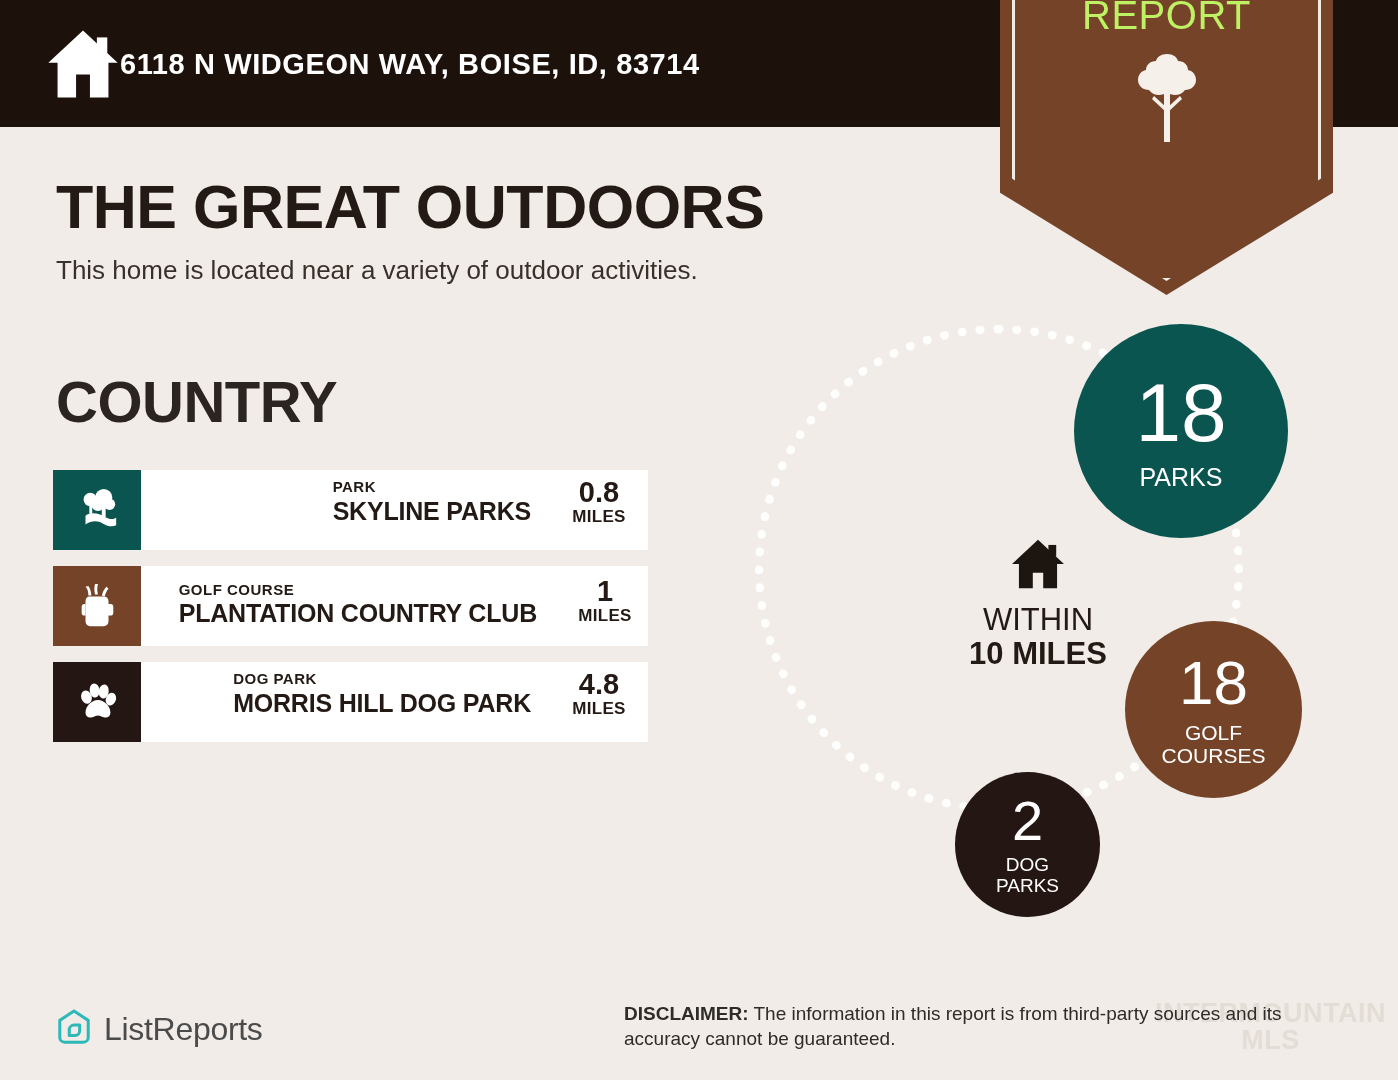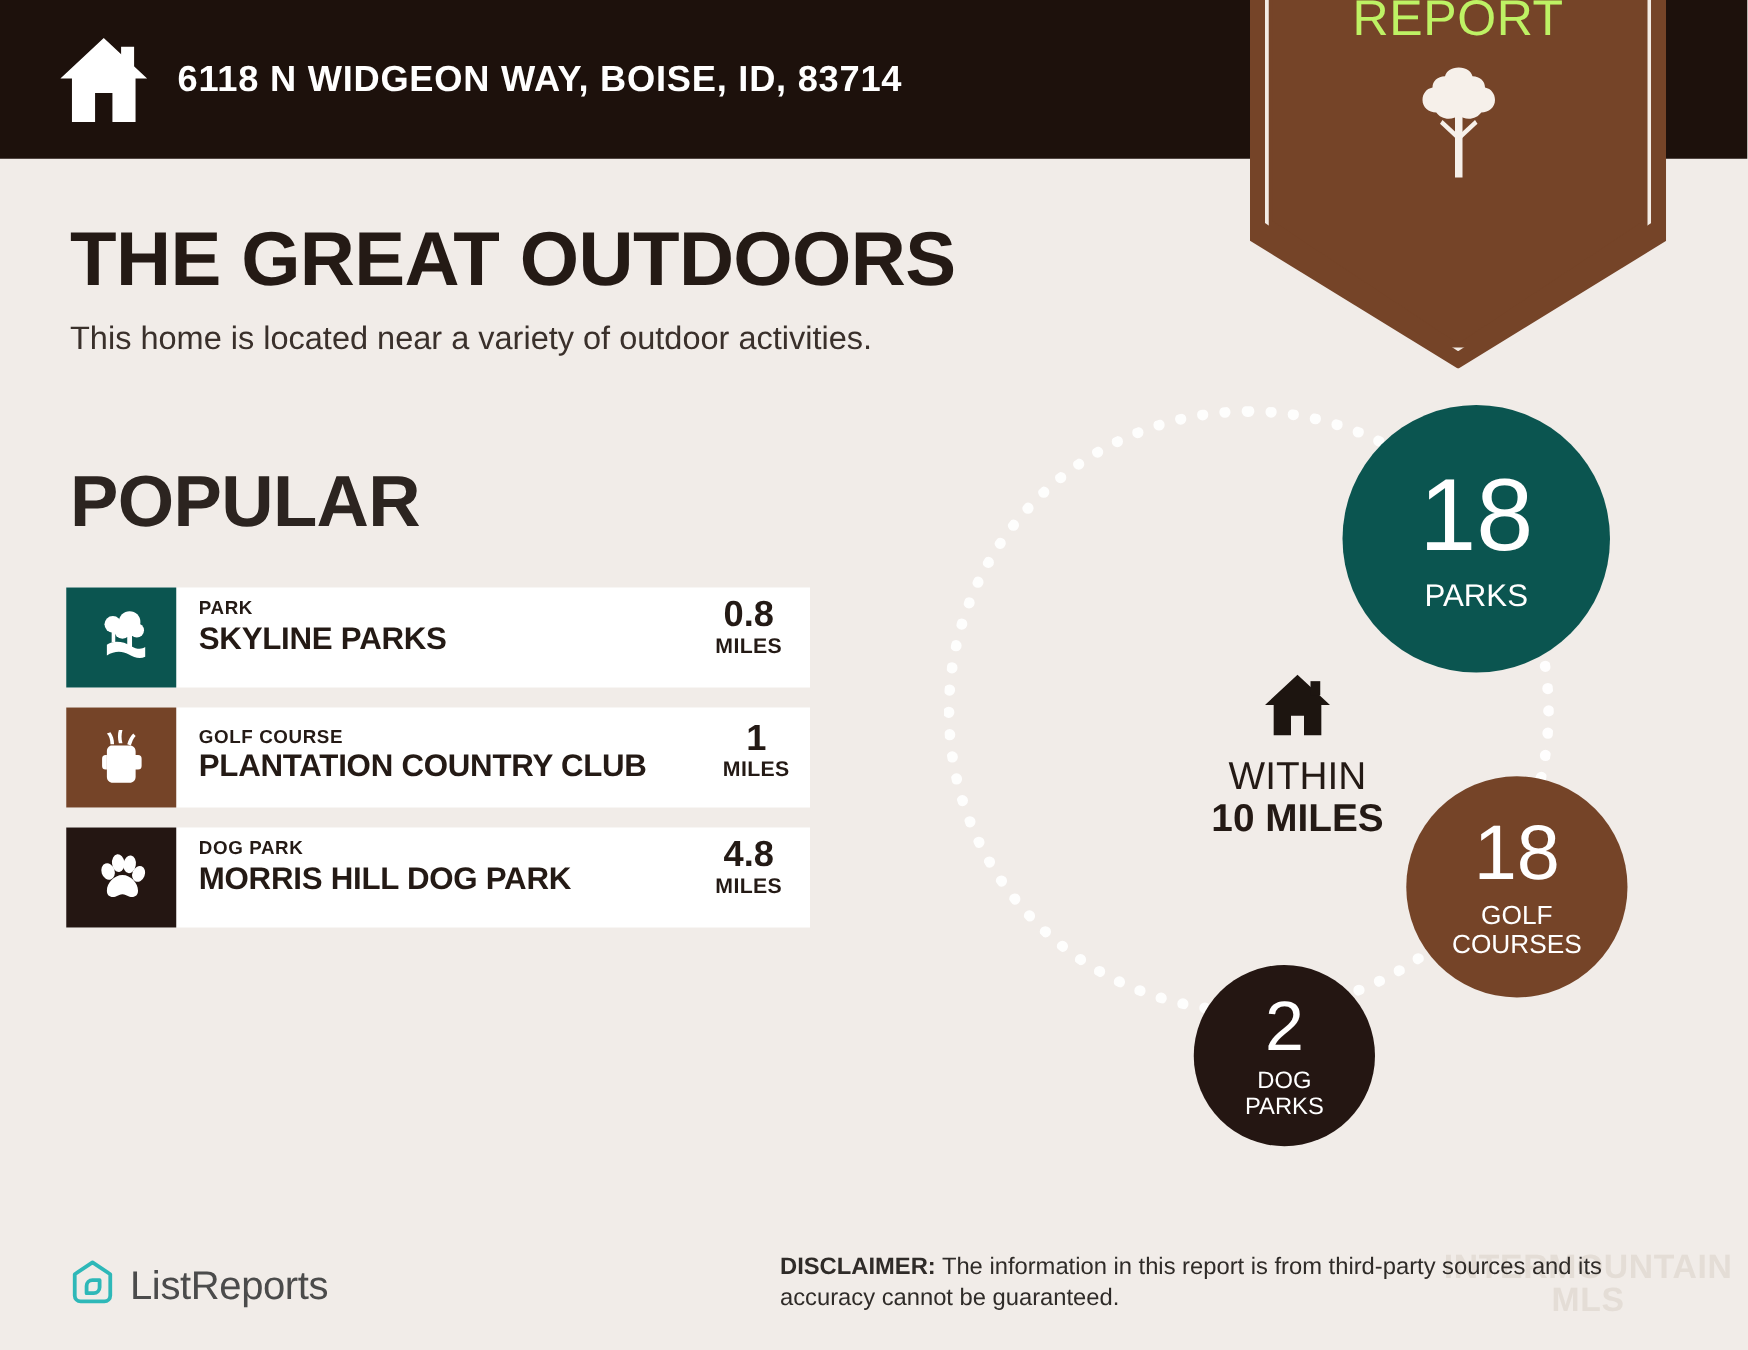--- a/index.html
+++ b/index.html
@@ -17,7 +17,7 @@
   }
   .header-inner{
     position:absolute;left:46px;top:28px;
-    display:flex;align-items:center;gap:22px;
+    display:flex;align-items:center;
   }
   .home-icon-hdr{width:74px;height:72px;display:block;}
   .header-address{

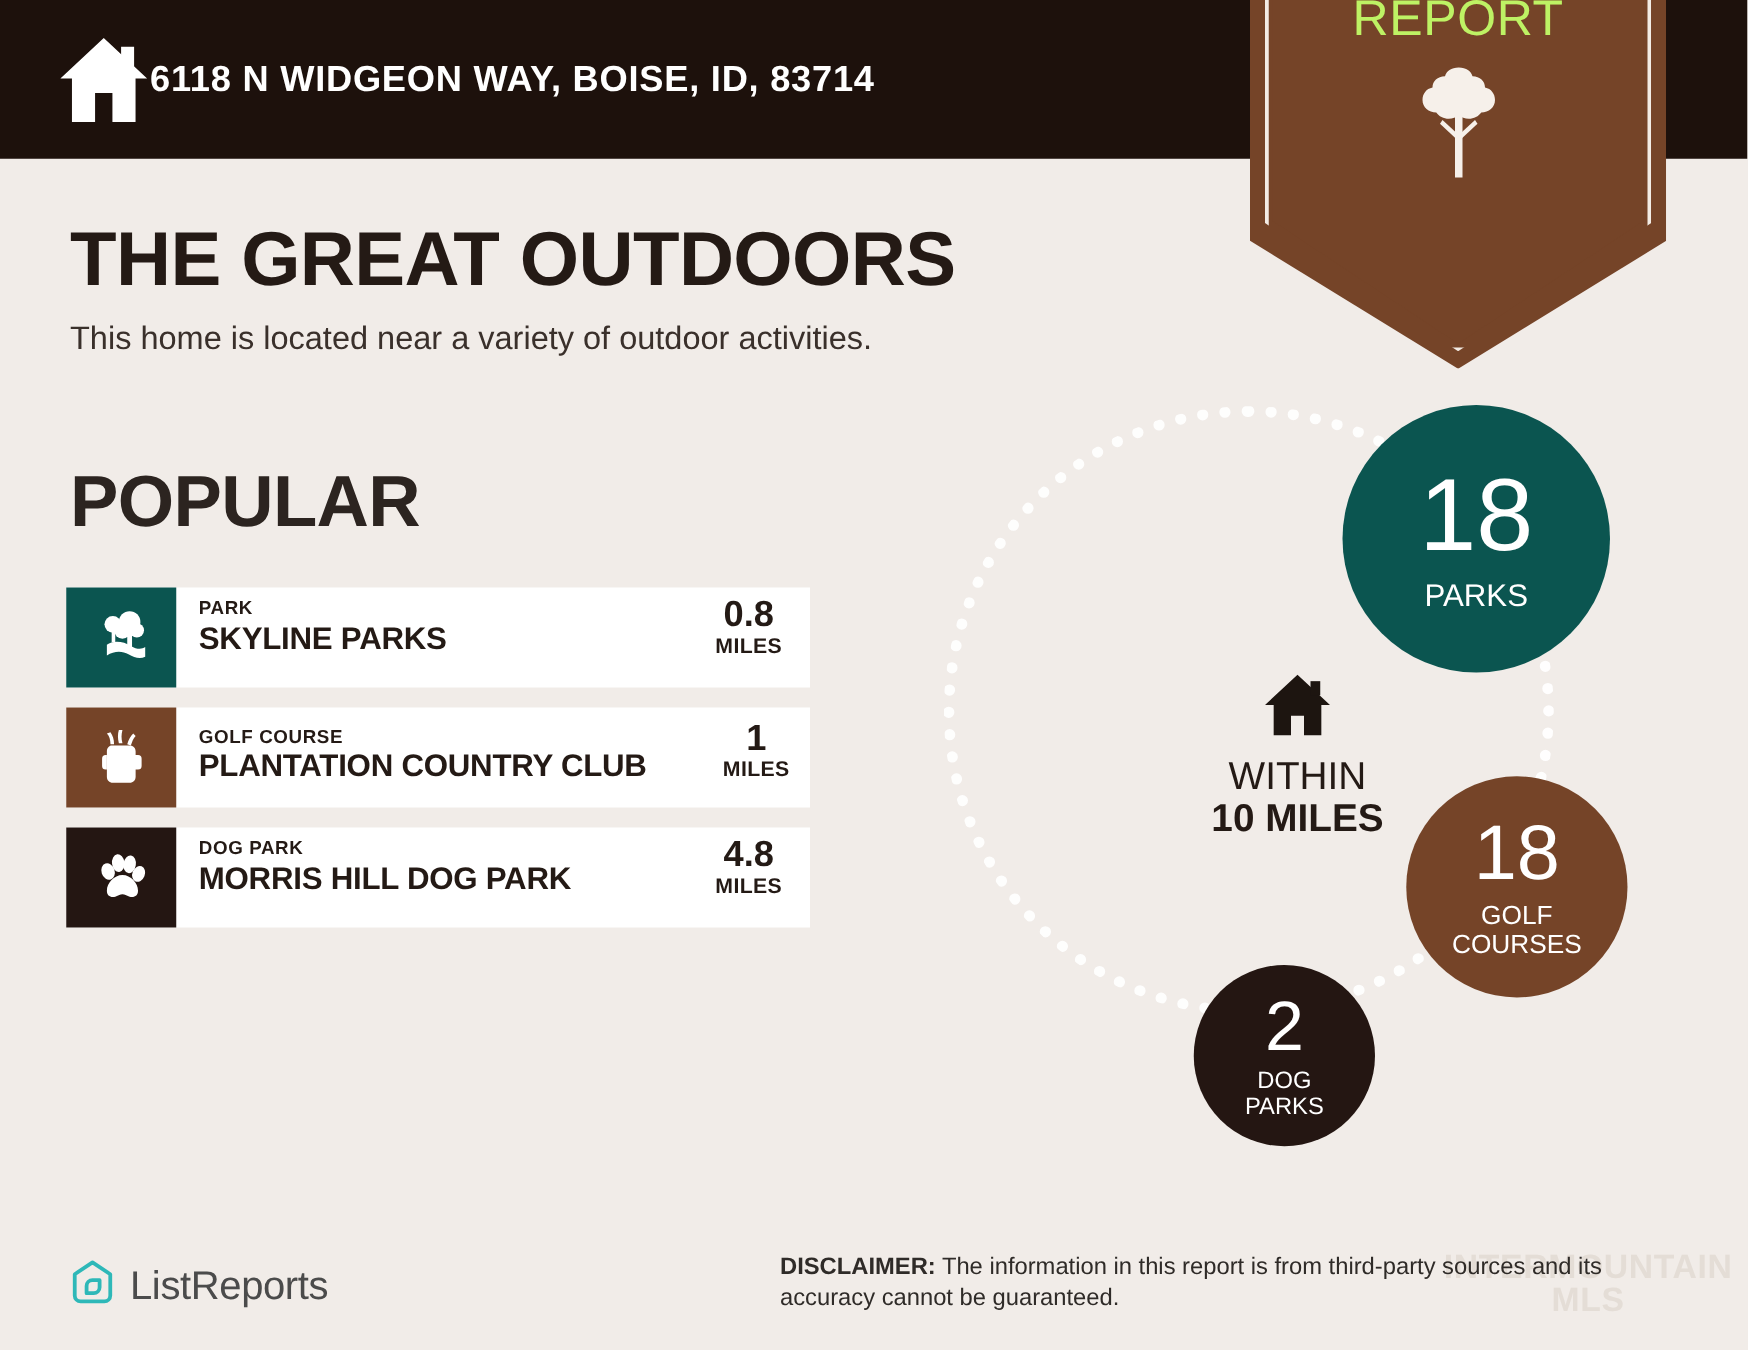--- a/index.html
+++ b/index.html
@@ -186,7 +186,7 @@
 
 <div class="title">THE GREAT OUTDOORS</div>
 <div class="subtitle">This home is located near a variety of outdoor activities.</div>
-<div class="popular">POPULAR</div>
+<div class="popular">COUNTRY</div>
 
 <div class="list">
 

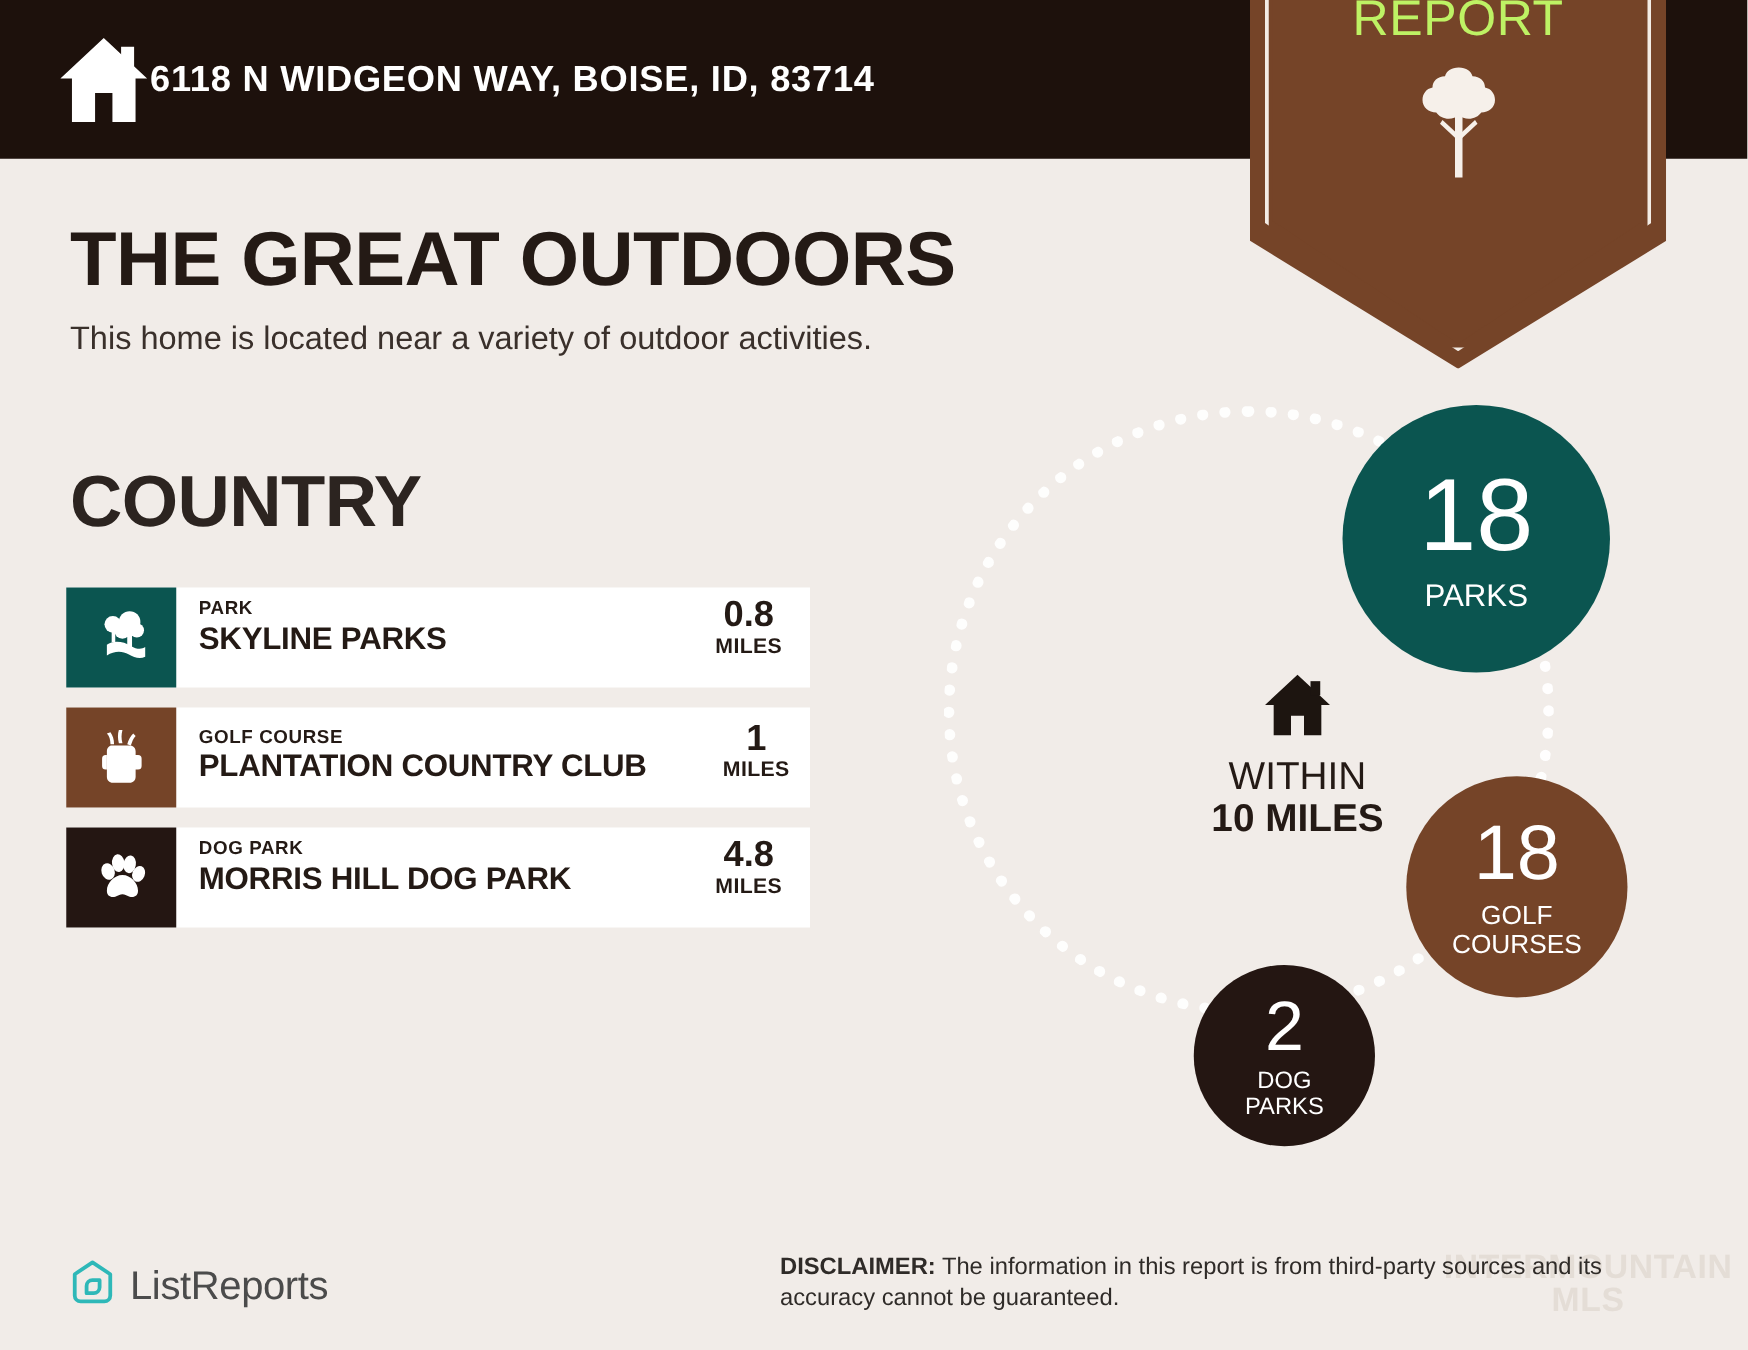--- a/index.html
+++ b/index.html
@@ -79,8 +79,9 @@
     width:88px;min-width:88px;display:flex;align-items:center;justify-content:center;
   }
   .row-body{
-    flex:1;display:flex;align-items:center;justify-content:space-between;
+    flex:1;display:flex;align-items:center;justify-content:flex-end;
     padding:0 16px 16px 18px;
+    gap:35px;
   }
   .row-text{display:flex;flex-direction:column;justify-content:center;}
   .row-cat{

